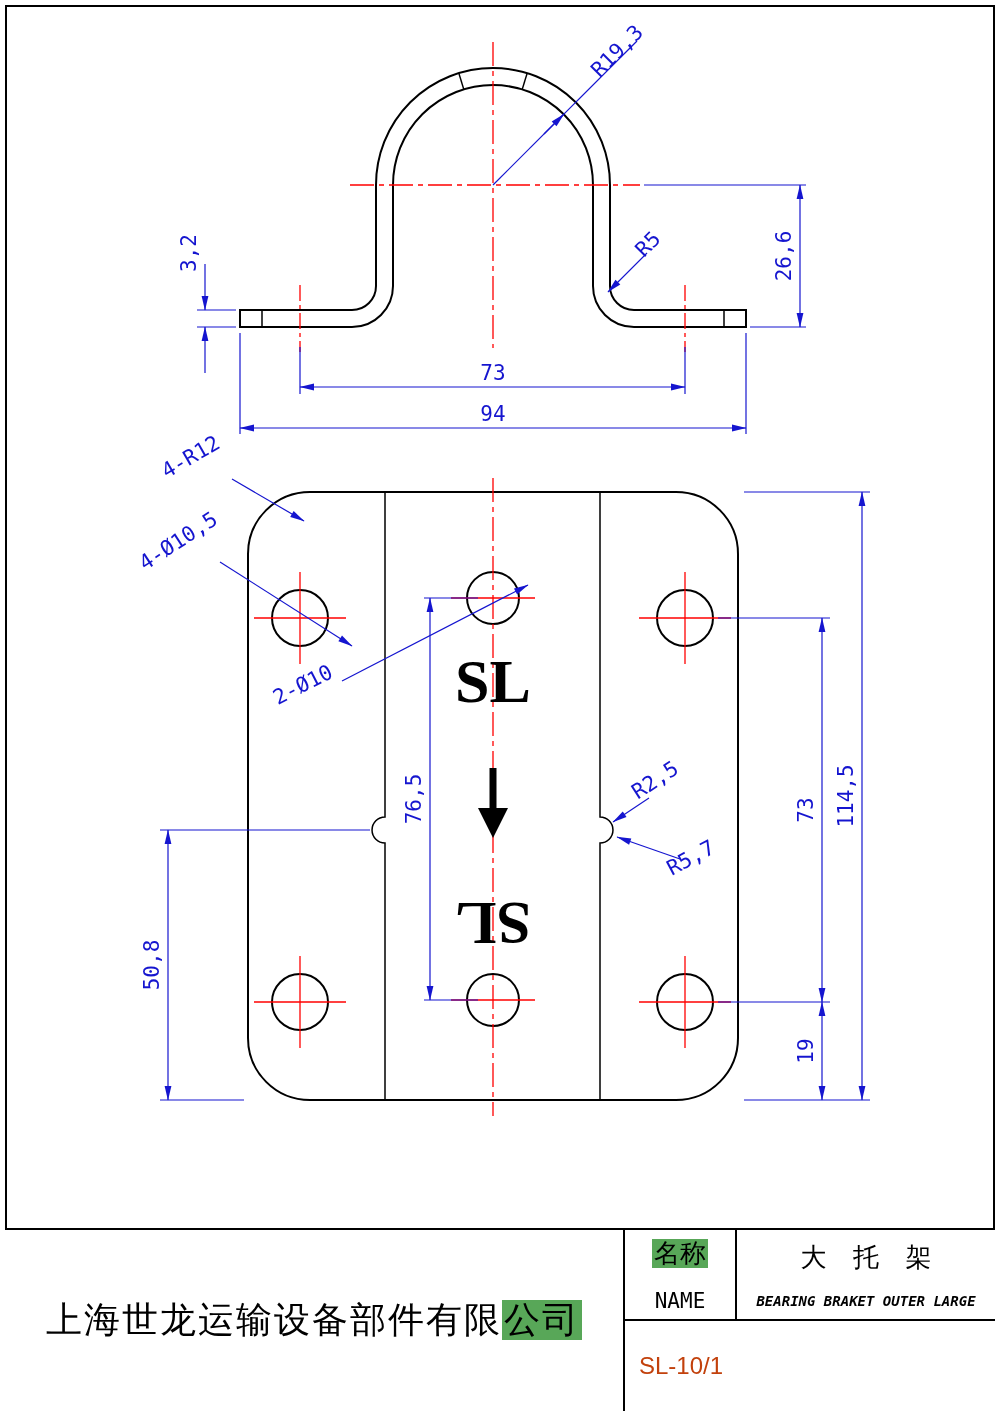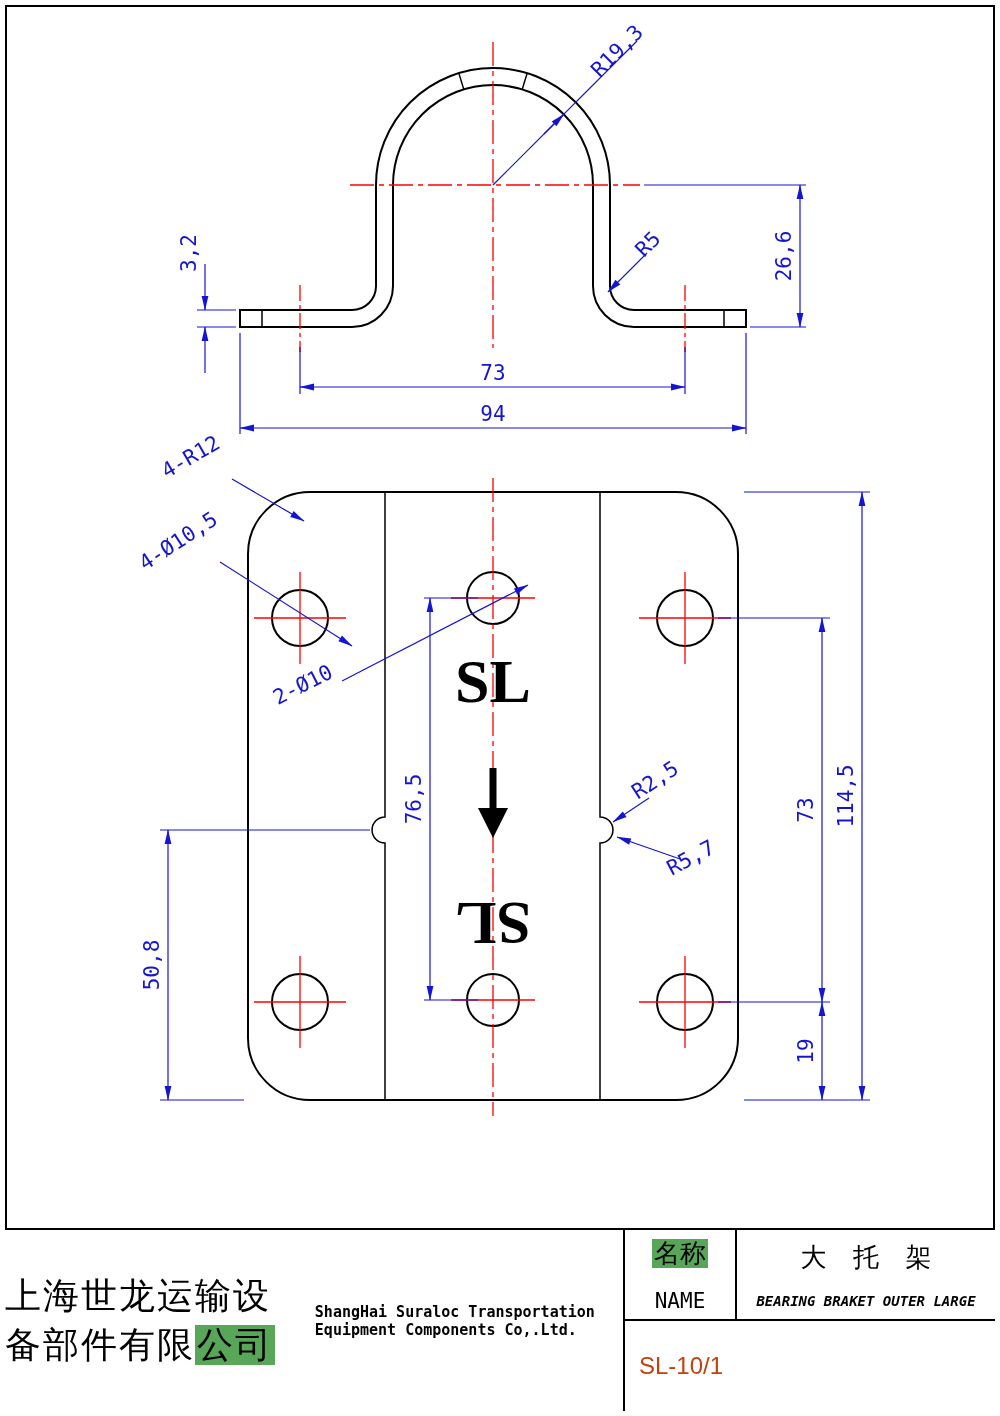--- a/index.html
+++ b/index.html
@@ -26,7 +26,7 @@
   text.brand{font-family:"Liberation Serif",serif;font-weight:bold;font-size:62px;fill:#000;}
 
   .titleblock{position:absolute;left:5px;top:1228px;width:990px;height:183px;border-top:2px solid var(--outline);display:flex;background:#fff;}
-  .tb-company{width:620px;border-right:2px solid var(--outline);display:flex;flex-direction:row;align-items:center;justify-content:center;gap:10px;}
+  .tb-company{width:620px;border-right:2px solid var(--outline);display:flex;flex-direction:column;align-items:center;justify-content:center;gap:10px;}
   .company-cn{font-size:36px;letter-spacing:2px;color:#000;font-family:"Liberation Serif",serif;}
   .company-en{font-size:15px;font-weight:bold;font-family:"DejaVu Sans Mono",monospace;color:#000;}
   .tb-grid{flex:1;display:grid;grid-template-columns:112px 1fr;grid-template-rows:1fr 1fr;}

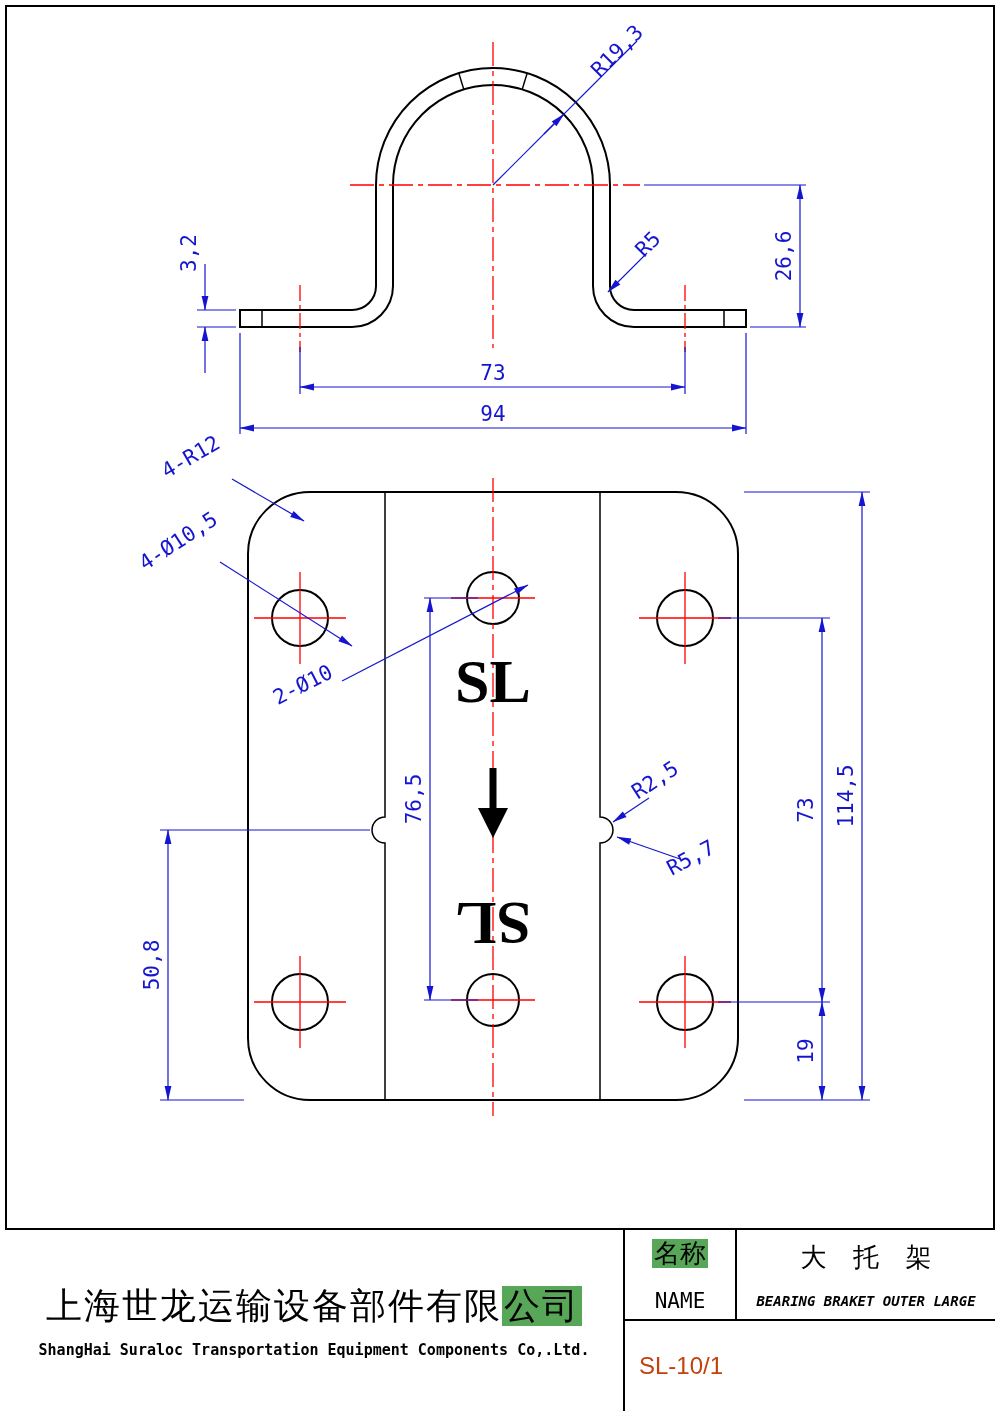--- a/index.html
+++ b/index.html
@@ -204,7 +204,6 @@
   <div class="titleblock">
     <div class="tb-company">
       <div class="company-cn"><span>上海世龙运输设备部件有限</span><span class="hl">公司</span></div>
-      <div class="company-en">ShangHai Suraloc Transportation Equipment Components Co,.Ltd.</div>
     </div>
     <div class="tb-grid">
       <div class="tb-cell cell-r1 cell-c1">

